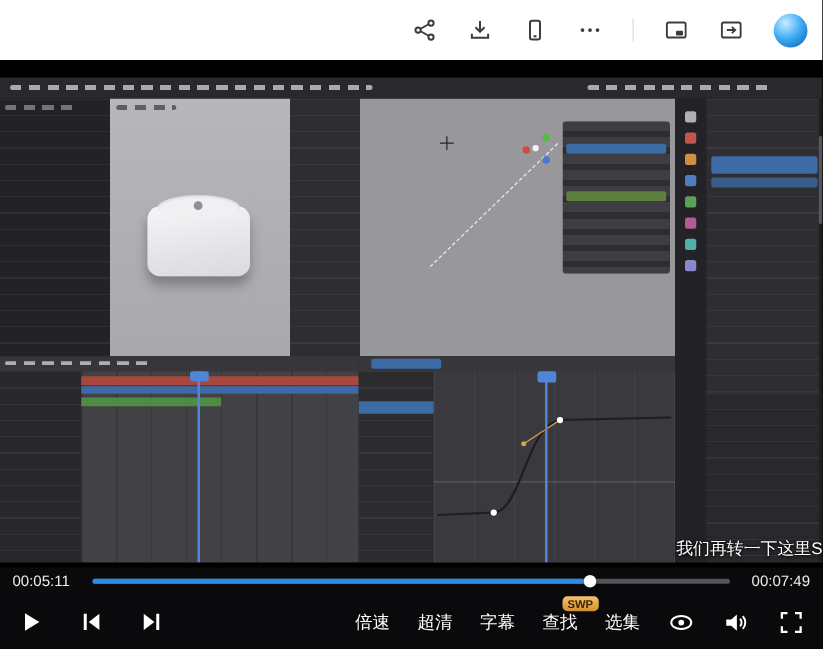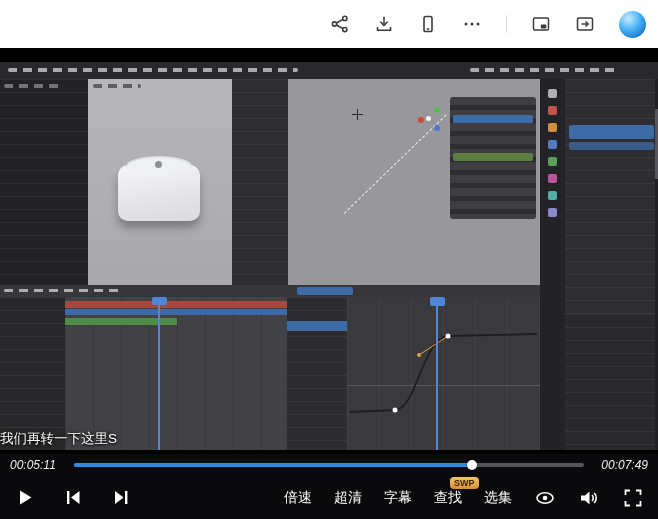--- a/index.html
+++ b/index.html
@@ -44,7 +44,7 @@
   .obj-dot { background:#8f8f96; border-radius:50%; }
   .tabdot { width:9px; height:9px; border-radius:2px; }
 
-  .subtitle { position:absolute; left:0; right:0; bottom:6px; text-align:left; color:#fff;
+  .subtitle { position:absolute; left:0; right:0; bottom:6px; text-align:right; color:#fff;
               font-size:13.5px; text-shadow:0 1px 2px rgba(0,0,0,.95), 0 0 4px rgba(0,0,0,.8); }
 
   

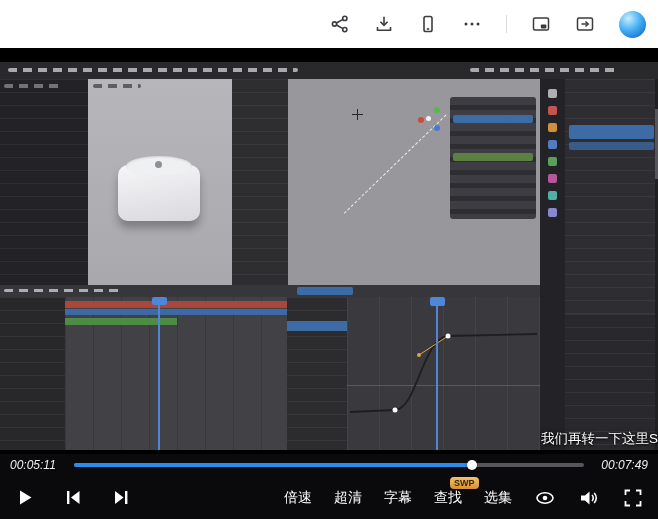--- a/index.html
+++ b/index.html
@@ -49,7 +49,7 @@
 
   
   .progressrow { position:absolute; left:0; top:454px; width:658px; height:22px;
-                 display:flex; align-items:center; padding:0 10px; gap:8px;font-style:italic; }
+                 display:flex; align-items:center; padding:0 10px; gap:8px; }
   .time { color:#eee; font-size:12px; width:56px; flex:none; }
   .time.right { text-align:right; }
   .track { flex:1; height:4px; border-radius:2px; background:#55555a; position:relative; cursor:pointer; }

